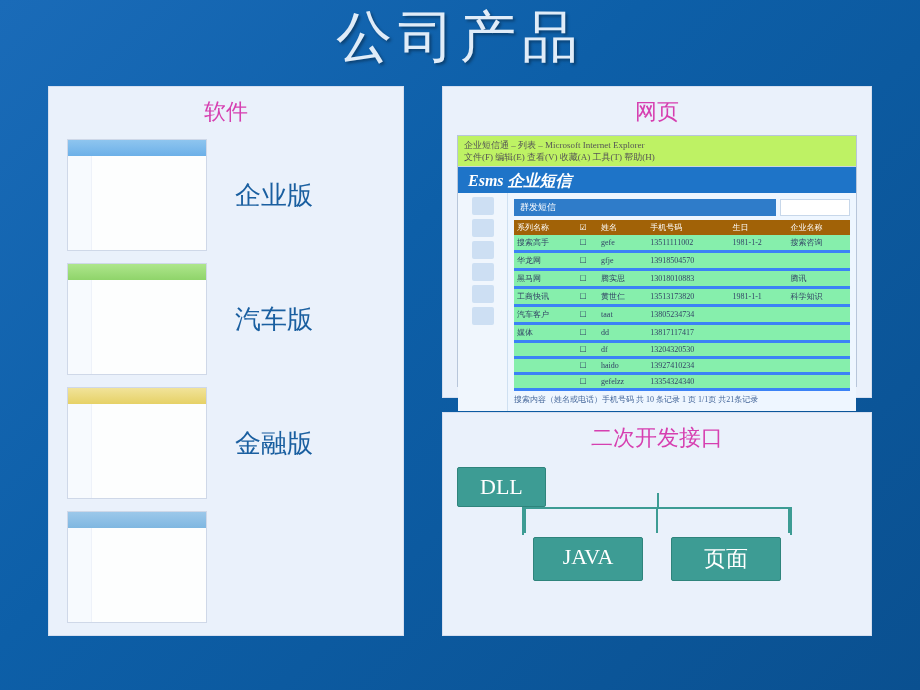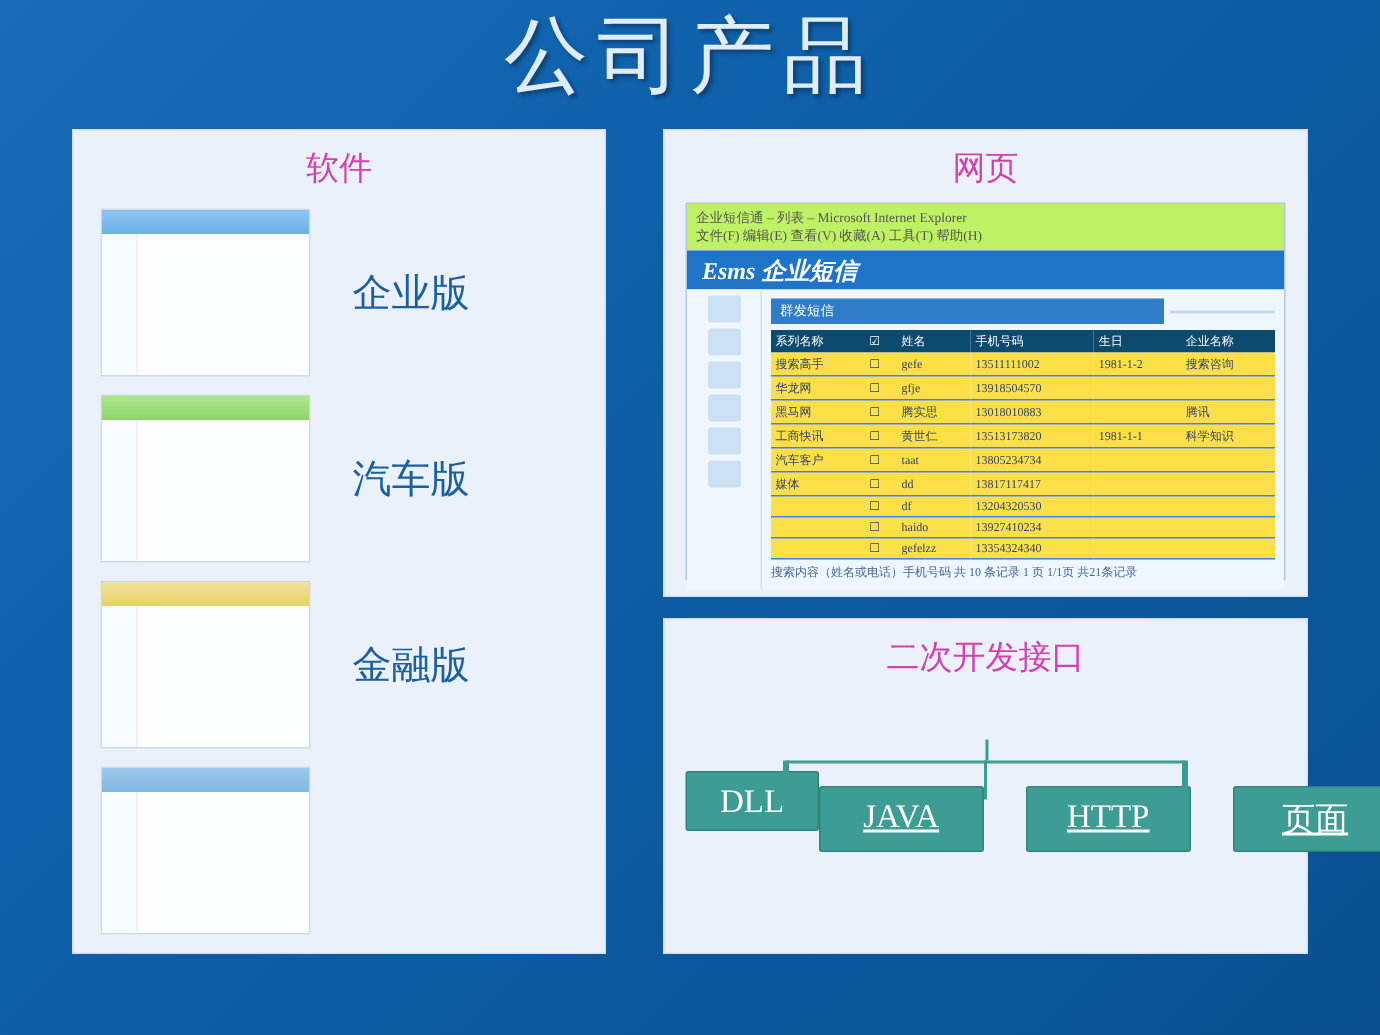--- a/index.html
+++ b/index.html
@@ -74,7 +74,7 @@
   .web-table { width:100%; border-collapse:collapse; font-size:8px;}
   .web-table th { background:#0c4a6e; color:#fff; padding:2px 3px; text-align:left; font-weight:normal;}
   .web-table td { background:#fde047; padding:2px 3px; border-bottom:1px solid #3b82f6; color:#346;}
-  .web-top-row { display:flex; gap:4px; margin-bottom:4px;align-items:center;}
+  .web-top-row { display:flex; gap:4px; margin-bottom:4px;}
   .web-top-row .t1 { flex:1; background:#2f7cc9; color:#fff; font-size:9px; padding:2px 6px;}
   .web-top-row .t2 { width:70px; background:#fff; border:1px solid #c7d7ea;}
 

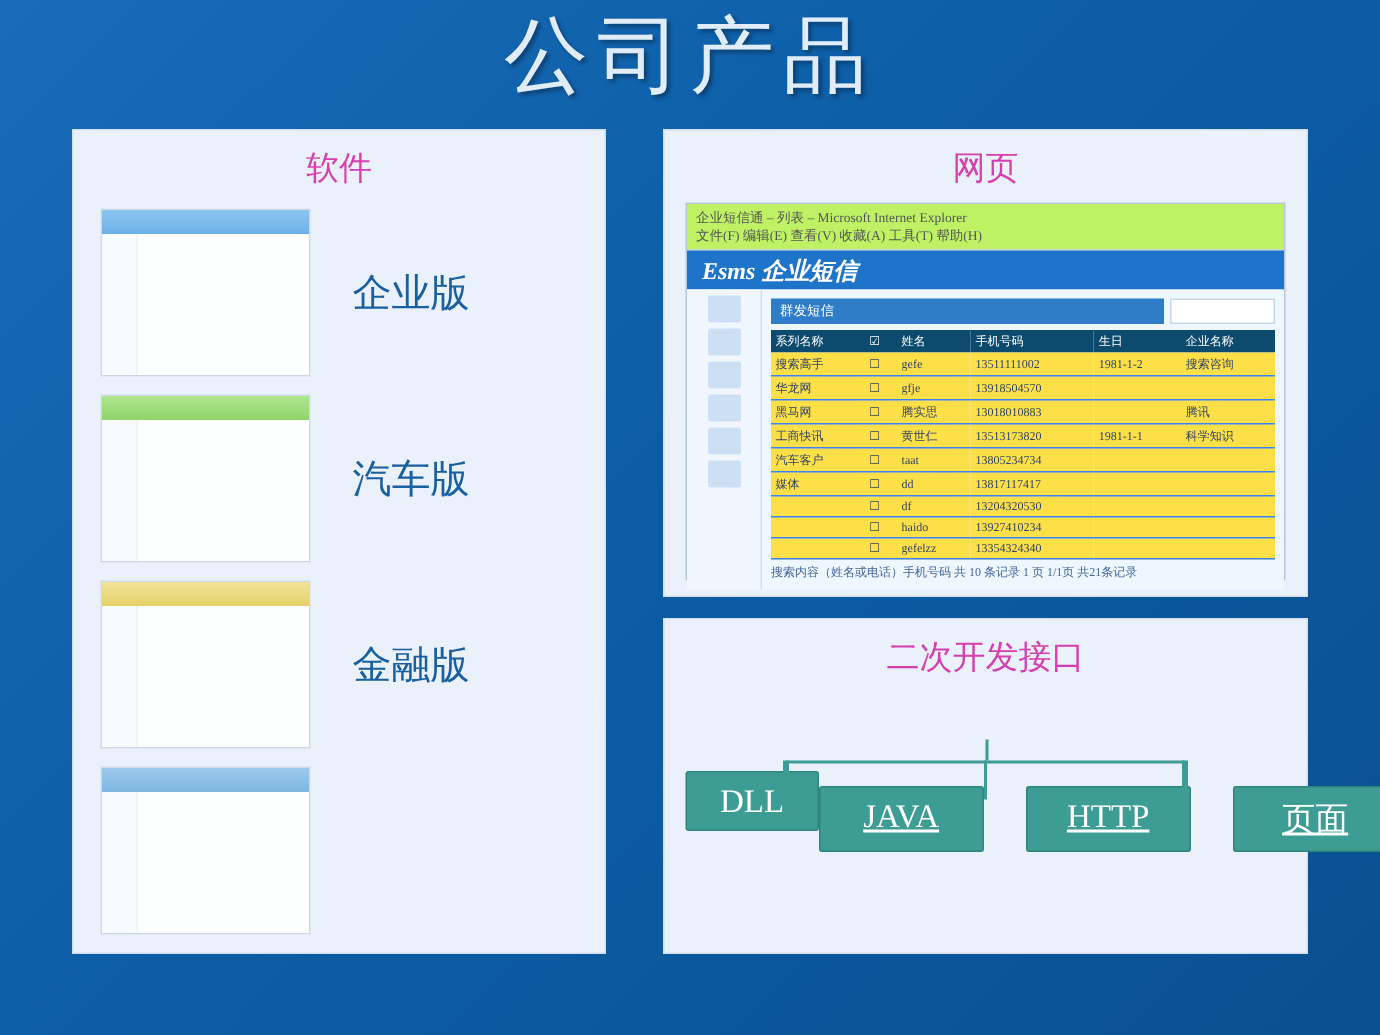--- a/index.html
+++ b/index.html
@@ -72,7 +72,7 @@
   .web-side .ic { width:22px; height:18px; background:#cddff3; border-radius:2px;}
   .web-main { flex:1; padding:6px;}
   .web-table { width:100%; border-collapse:collapse; font-size:8px;}
-  .web-table th { background:#0c4a6e; color:#fff; padding:2px 3px; text-align:left; font-weight:normal;}
+  .web-table th { background:#a16207; color:#fff; padding:2px 3px; text-align:left; font-weight:normal;}
   .web-table td { background:#fde047; padding:2px 3px; border-bottom:1px solid #3b82f6; color:#346;}
   .web-top-row { display:flex; gap:4px; margin-bottom:4px;}
   .web-top-row .t1 { flex:1; background:#2f7cc9; color:#fff; font-size:9px; padding:2px 6px;}

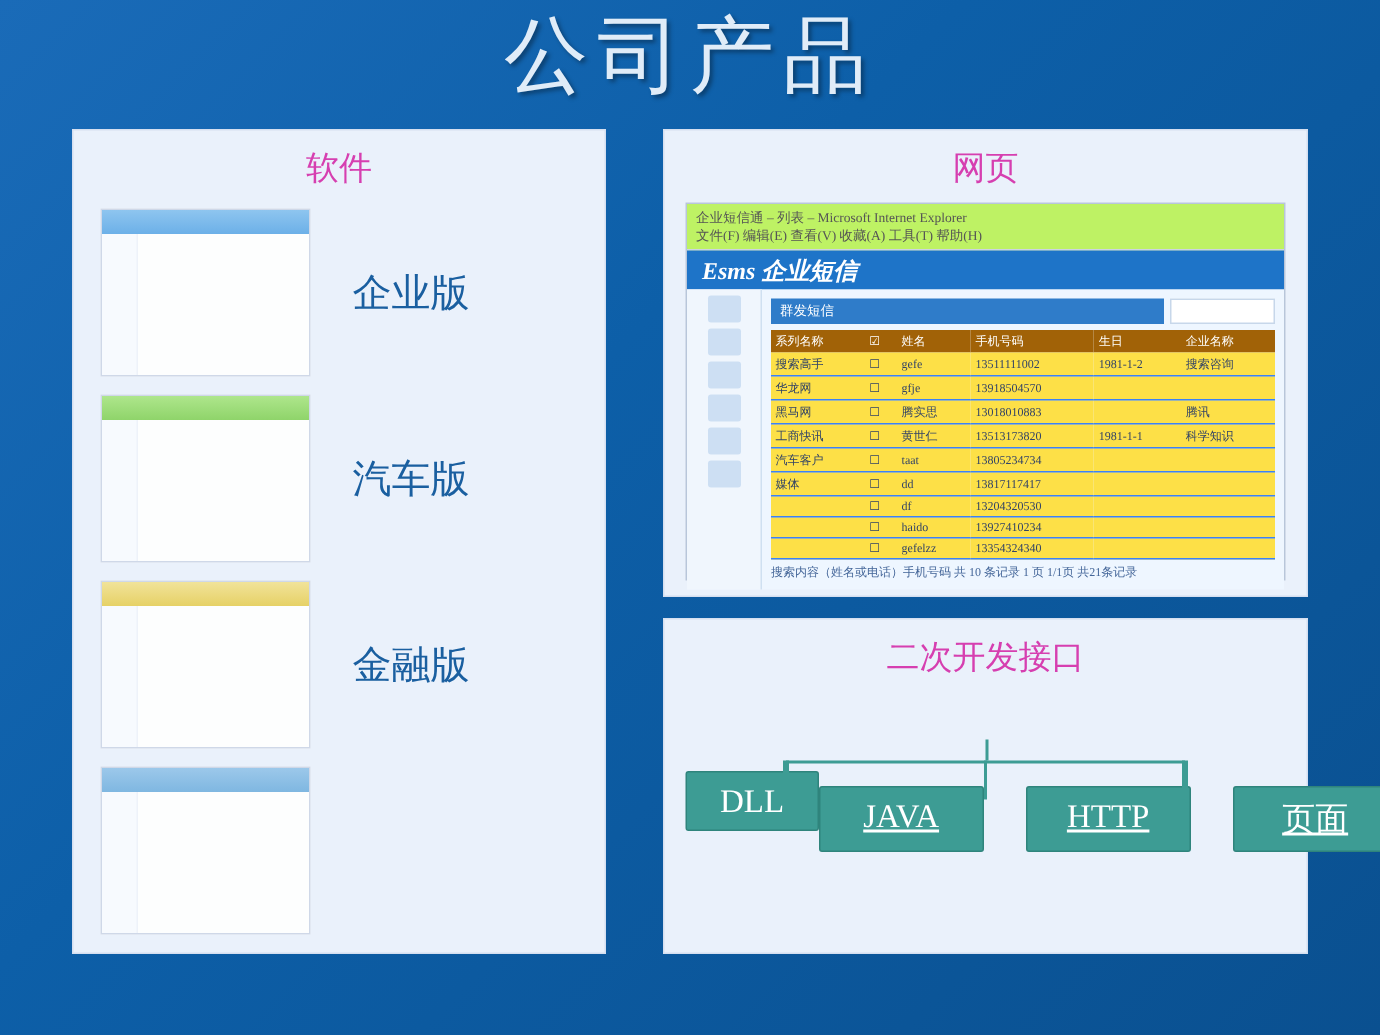--- a/index.html
+++ b/index.html
@@ -73,7 +73,7 @@
   .web-main { flex:1; padding:6px;}
   .web-table { width:100%; border-collapse:collapse; font-size:8px;}
   .web-table th { background:#a16207; color:#fff; padding:2px 3px; text-align:left; font-weight:normal;}
-  .web-table td { background:#fde047; padding:2px 3px; border-bottom:1px solid #3b82f6; color:#346;}
+  .web-table td { background:#86efac; padding:2px 3px; border-bottom:3px solid #3b82f6; color:#346;}
   .web-top-row { display:flex; gap:4px; margin-bottom:4px;}
   .web-top-row .t1 { flex:1; background:#2f7cc9; color:#fff; font-size:9px; padding:2px 6px;}
   .web-top-row .t2 { width:70px; background:#fff; border:1px solid #c7d7ea;}

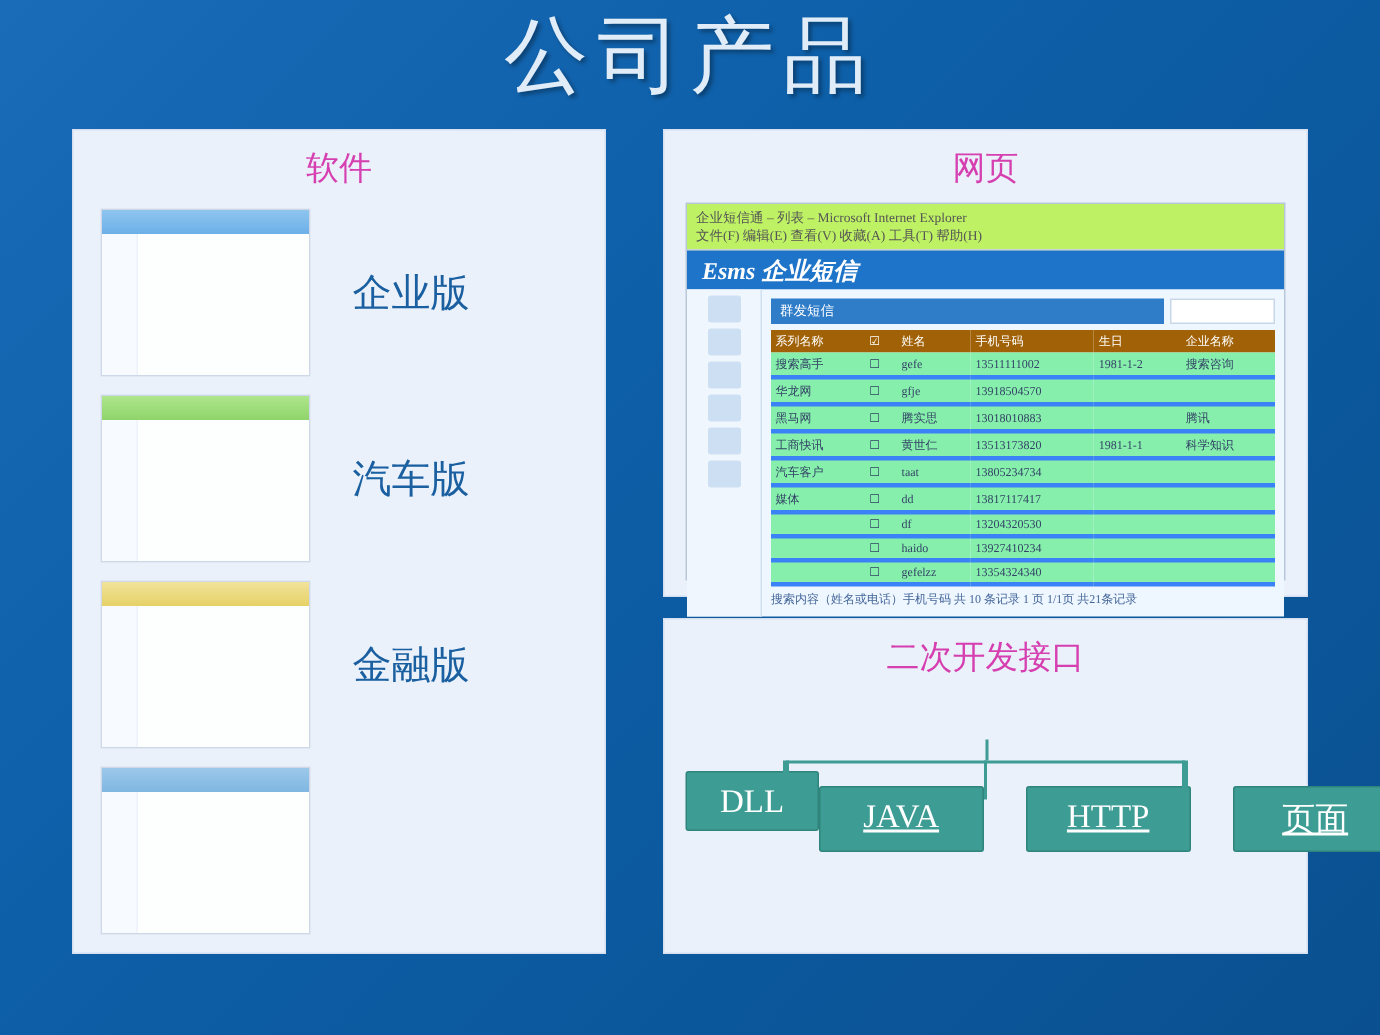--- a/index.html
+++ b/index.html
@@ -81,7 +81,7 @@
   .panel-sdk { flex:1; }
   .tree {
     position: relative; height: 140px;
-    display:flex; flex-direction:row; align-items:center; justify-content:flex-start;
+    display:flex; flex-direction:column; align-items:flex-start; justify-content:flex-start;
   }
   .node {
     background: #3d9c94;

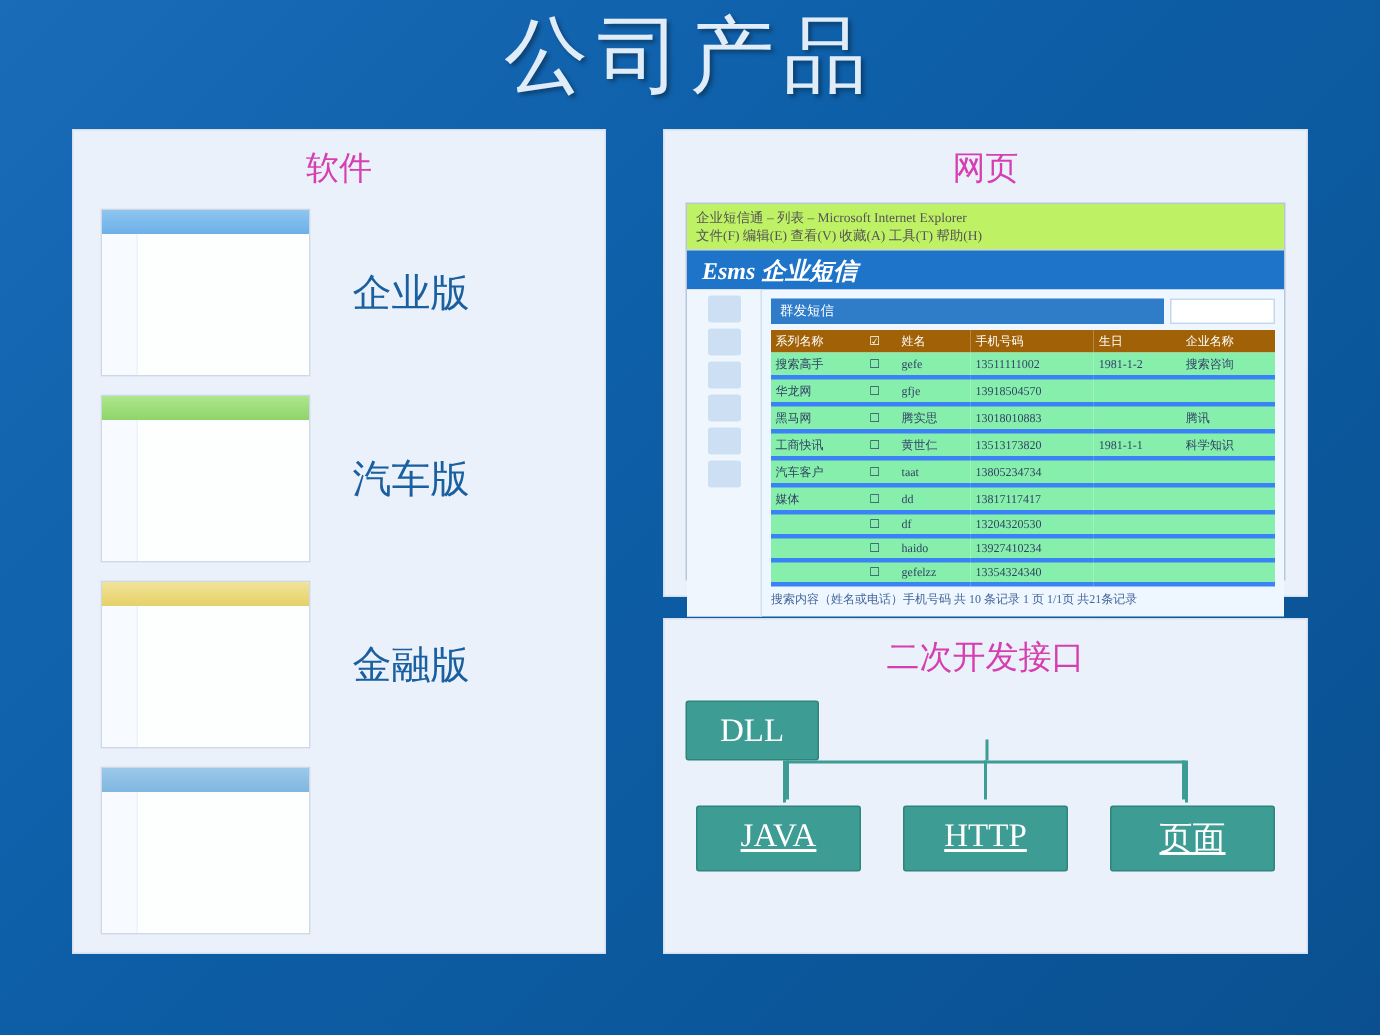--- a/index.html
+++ b/index.html
@@ -94,7 +94,7 @@
   }
   .node.top { margin-top: 6px; }
   .row2 { display:flex; gap: 28px; margin-top: 30px; width:100%; justify-content:center; }
-  .row2 .node { min-width: 110px; text-decoration: underline; }
+  .row2 .node { min-width: 110px; }
   .connector {
     position:absolute; top: 46px; left: 50%; transform:translateX(-50%);
     width: 270px; height: 28px;

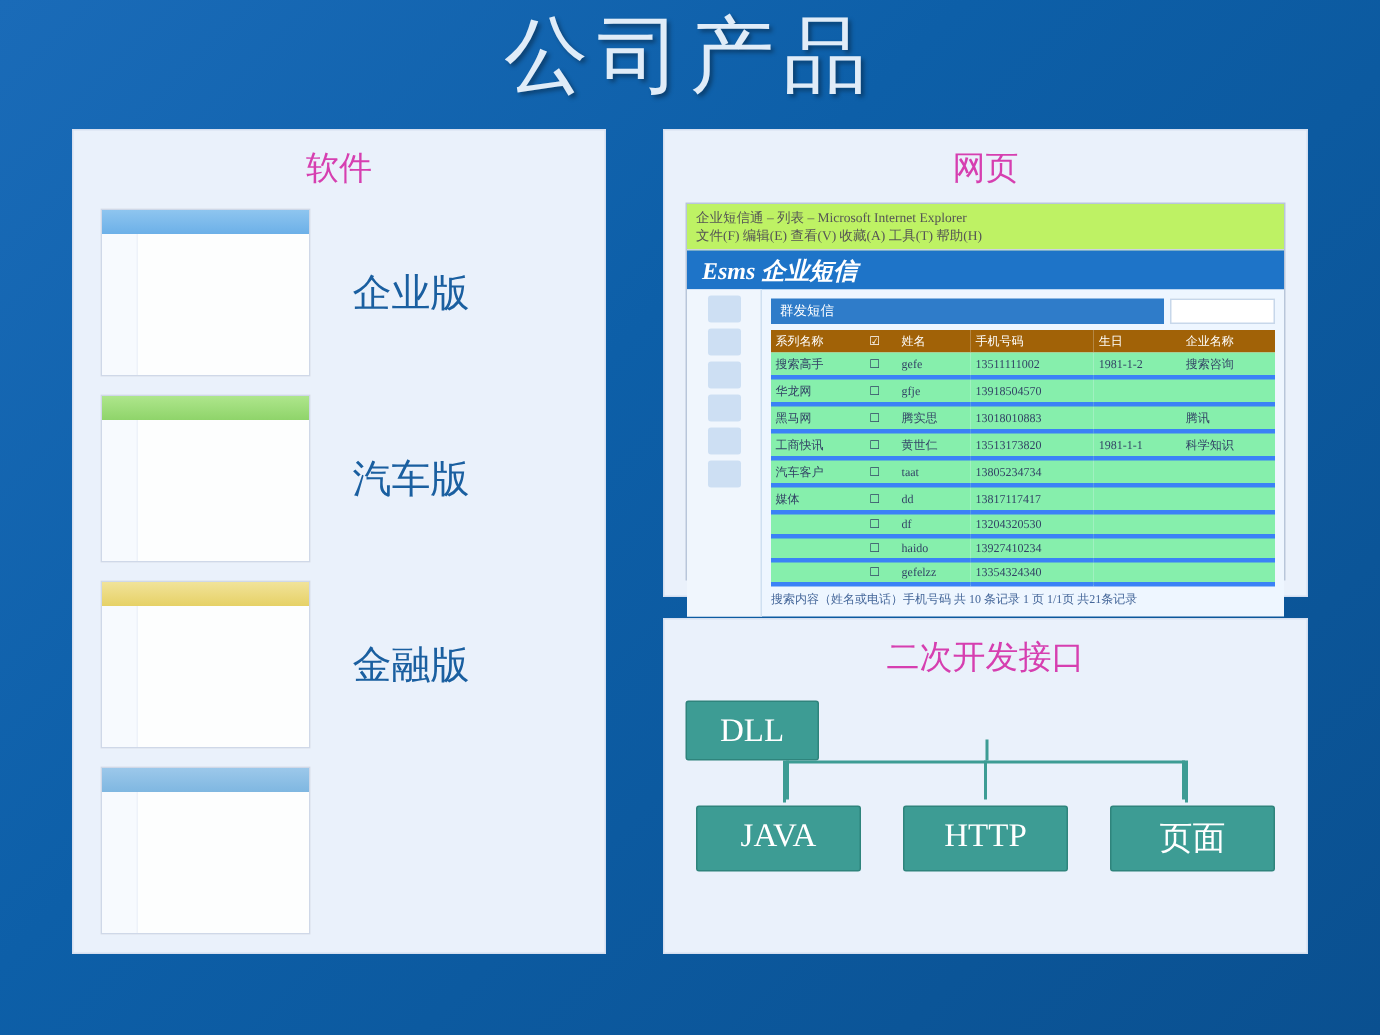--- a/index.html
+++ b/index.html
@@ -296,7 +296,6 @@
         </div>
         <div class="row2">
           <div class="node">JAVA</div>
-          <div class="node">HTTP</div>
           <div class="node">页面</div>
         </div>
       </div>

